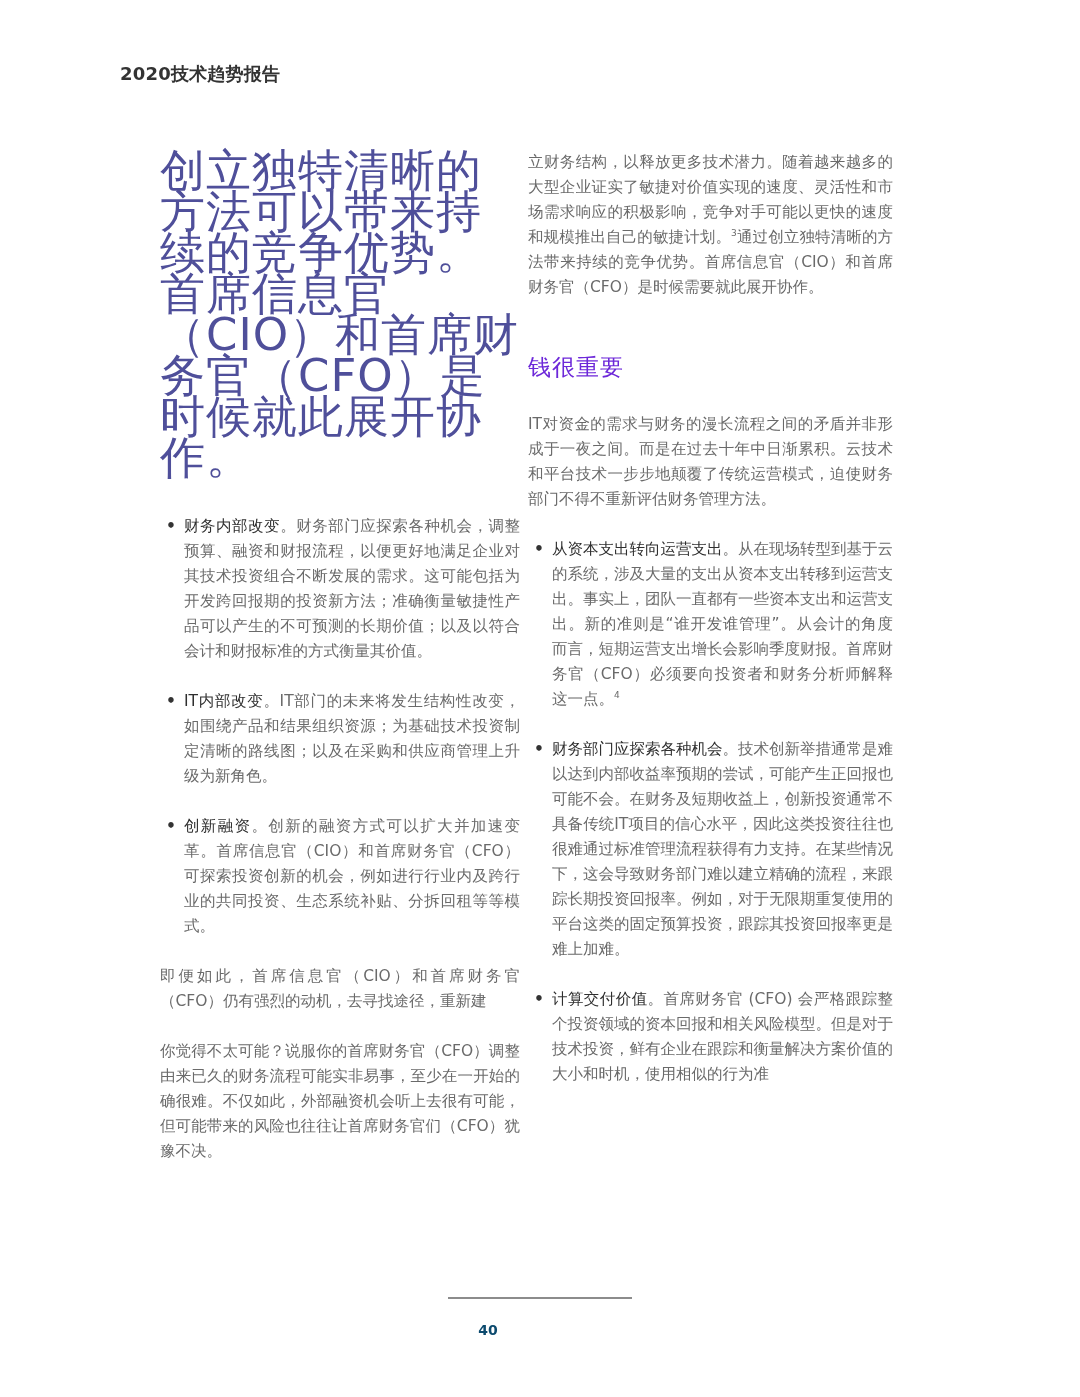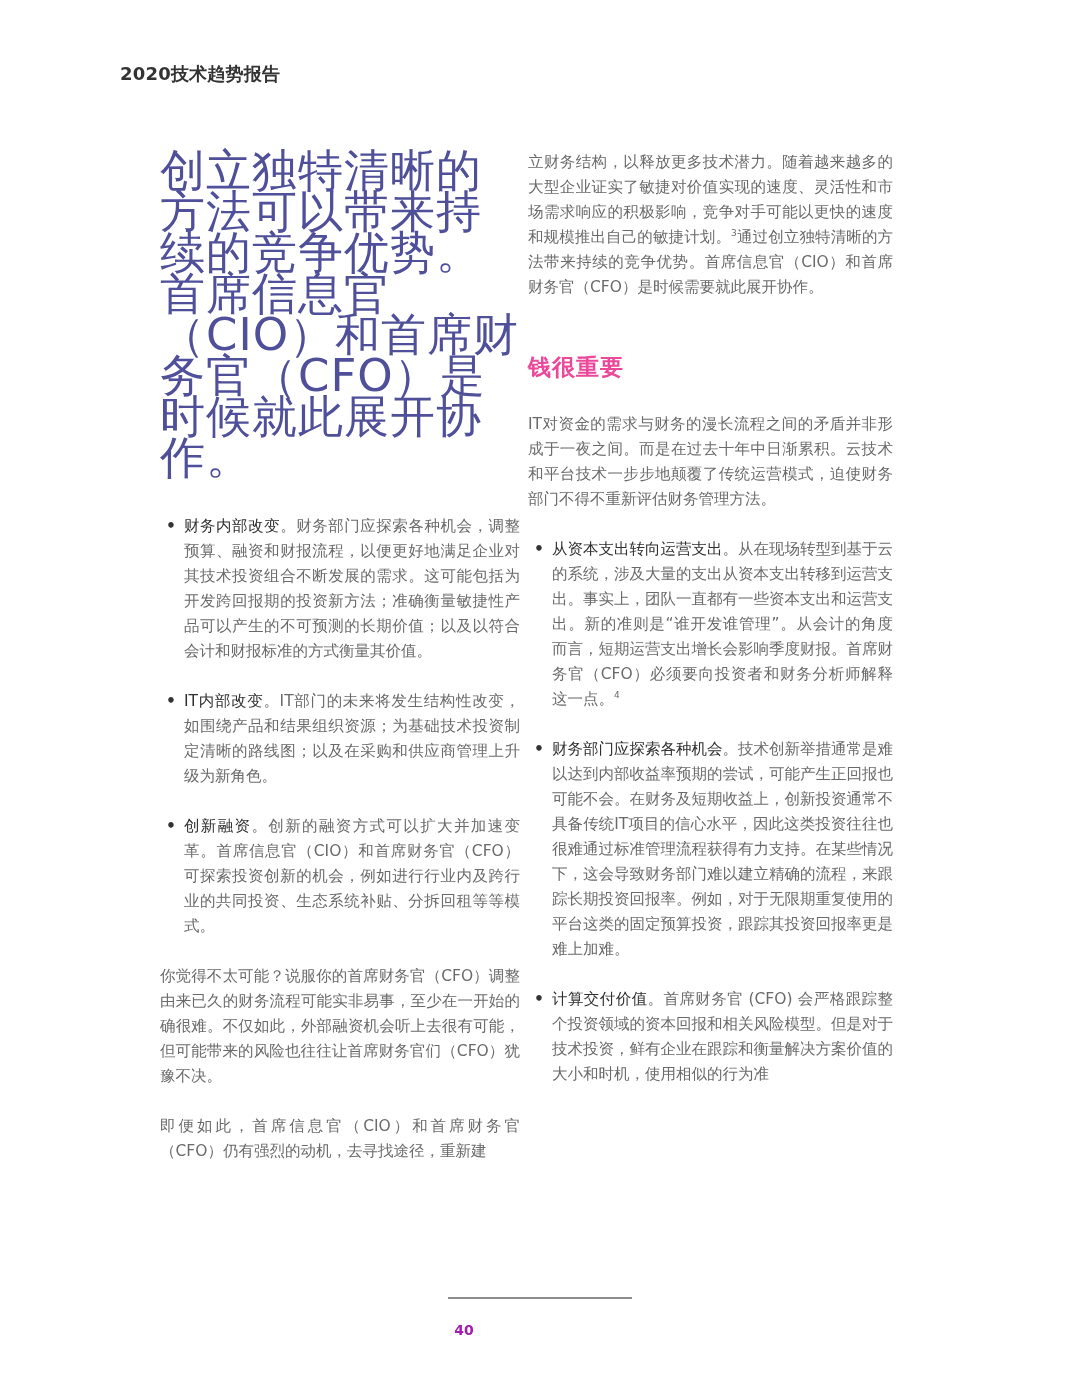--- a/index.html
+++ b/index.html
@@ -55,8 +55,8 @@
       margin: 52px 0 30px 0;
       font-size: 23px;
       line-height: 30px;
-      color: #ec4899;
-      font-weight: 700;
+      color: #6d28d9;
+      font-weight: 400;
       letter-spacing: 1px;
     }
     ul.bullets {

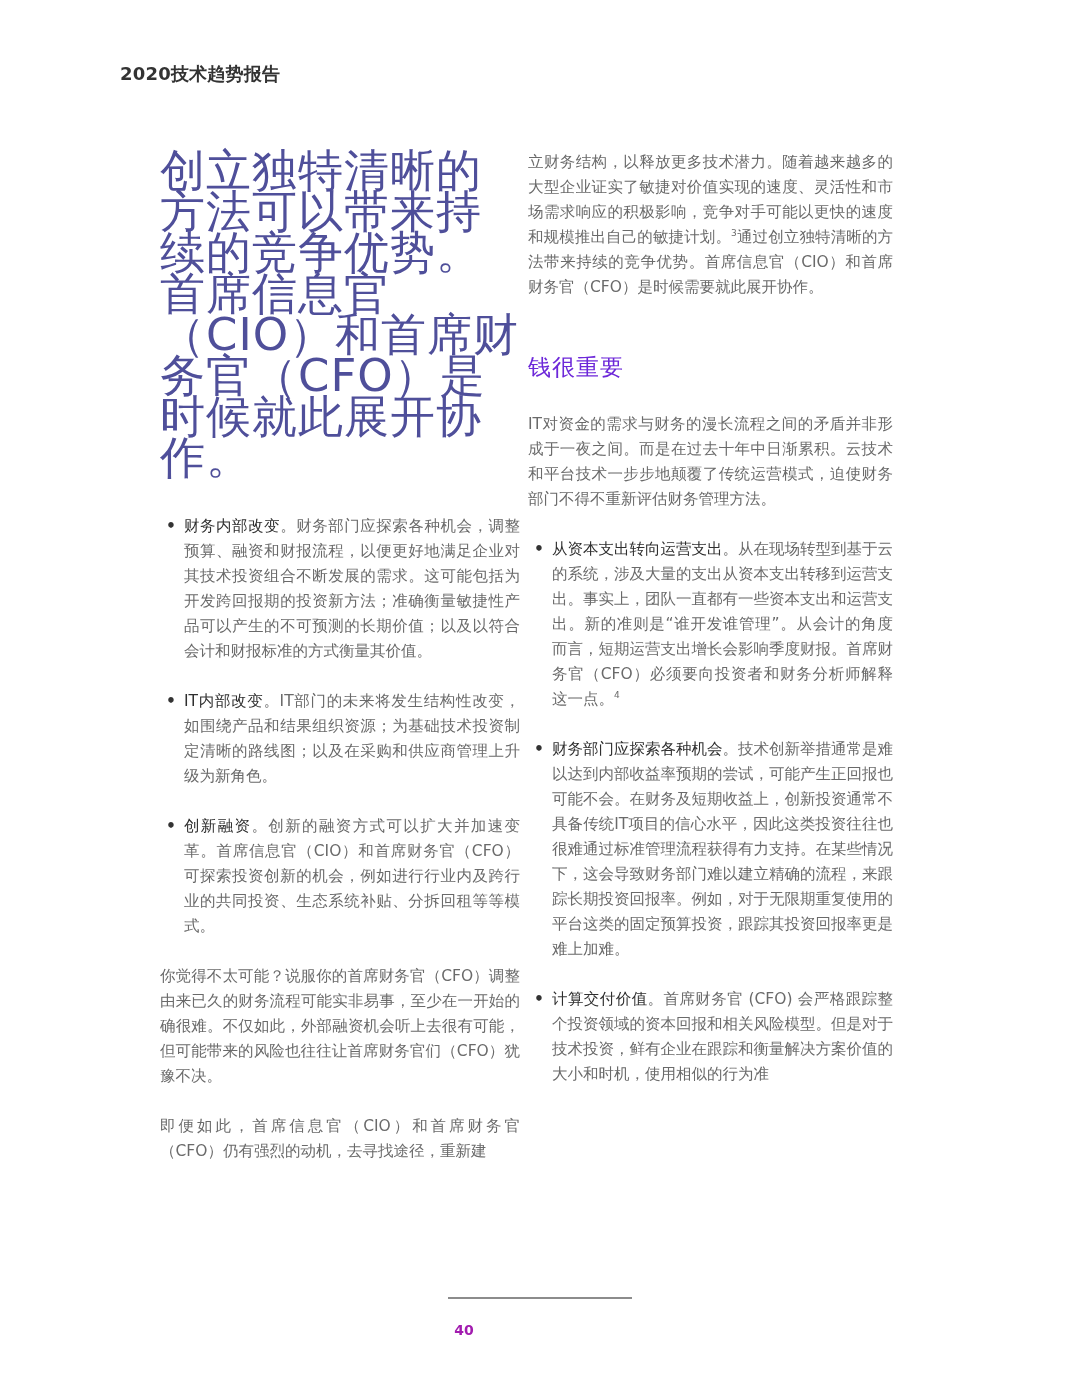--- a/index.html
+++ b/index.html
@@ -133,8 +133,8 @@
     </li>
   </ul>
 
+  <p class="body">即便如此，首席信息官（CIO）和首席财务官（CFO）仍有强烈的动机，去寻找途径，重新建</p>
   <p class="body">你觉得不太可能？说服你的首席财务官（CFO）调整由来已久的财务流程可能实非易事，至少在一开始的确很难。不仅如此，外部融资机会听上去很有可能，但可能带来的风险也往往让首席财务官们（CFO）犹豫不决。</p>
-  <p class="body">即便如此，首席信息官（CIO）和首席财务官（CFO）仍有强烈的动机，去寻找途径，重新建</p>
 </div>
 
 <div class="col col-right">

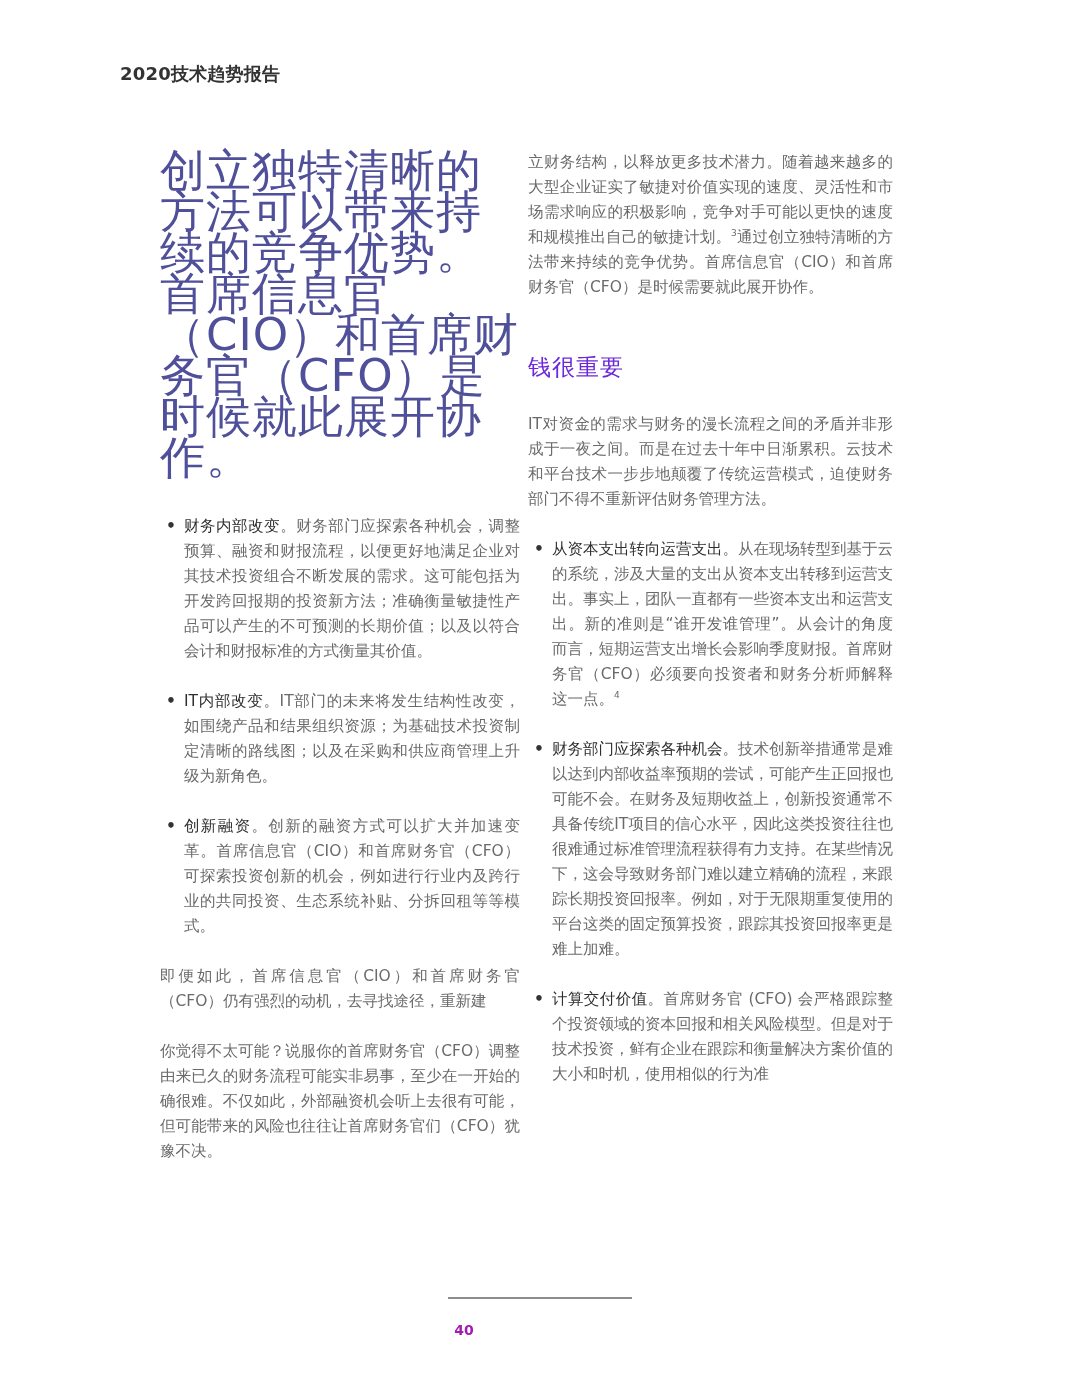--- a/index.html
+++ b/index.html
@@ -106,7 +106,8 @@
       text-align: center;
       font-size: 14px;
       font-weight: 700;
-      color: #a21caf;
+      color: #0c4a6e;
+      padding-left: 24px;
     }
   </style>
 </head>

